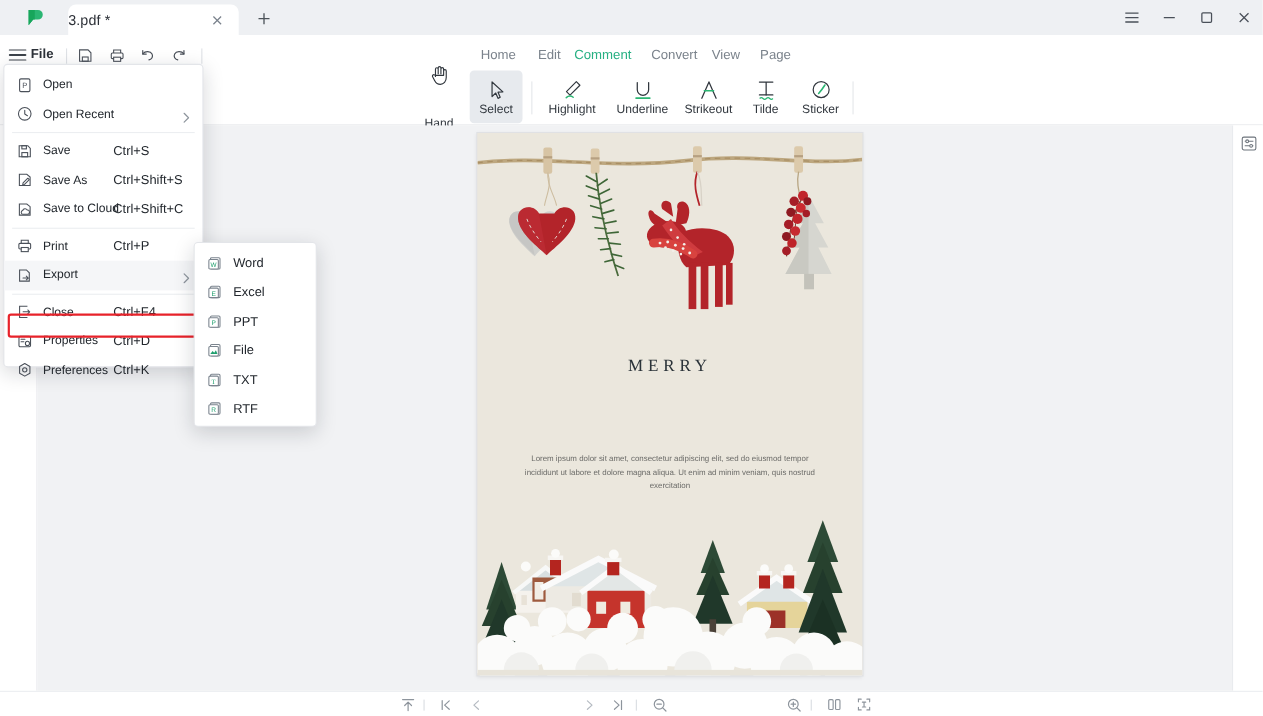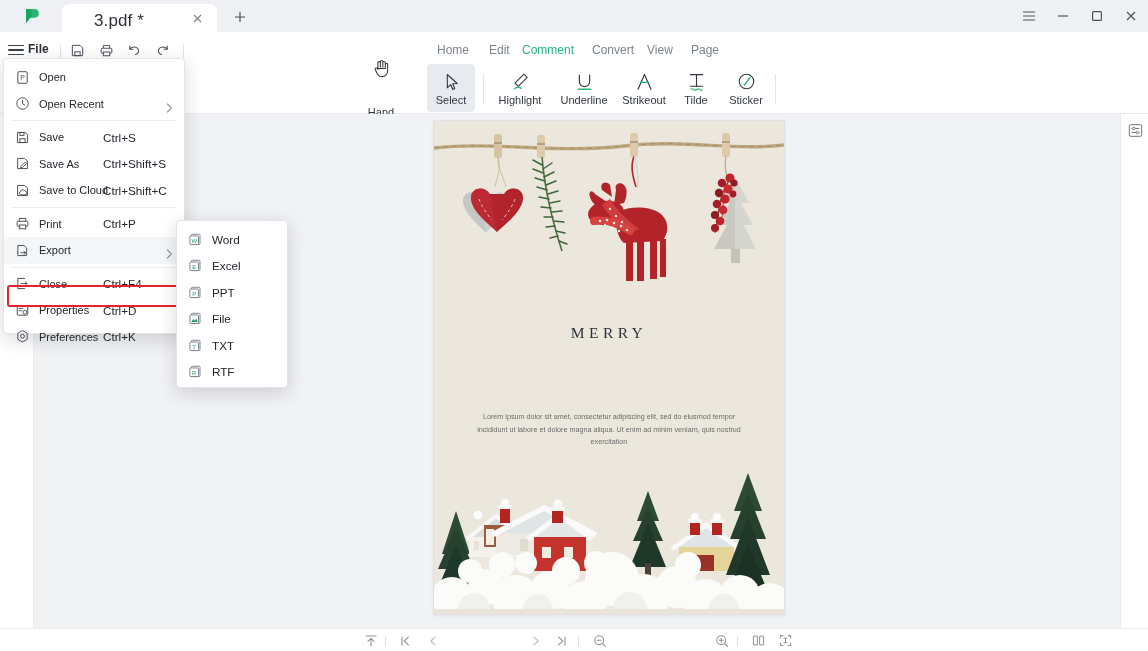--- a/index.html
+++ b/index.html
@@ -26,8 +26,8 @@
     display:flex; align-items:center;
   }
   .tab-label {
-    position:absolute; left:32px; top:7px;
-    font-size:17px; color:#2d3138; letter-spacing:.1px;
+    position:absolute; left:0; top:7px;
+    font-size:13px; color:#2d3138; letter-spacing:.1px;
   }
   .tab-close {
     position:absolute; right:12px; top:6px; width:16px; height:16px;

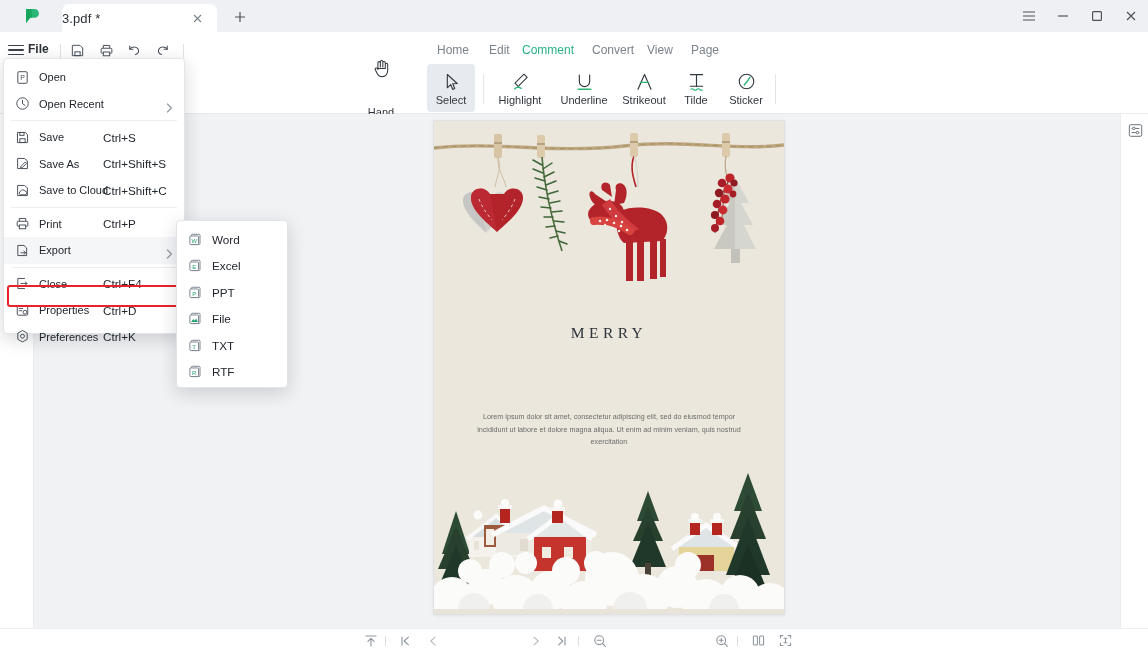--- a/index.html
+++ b/index.html
@@ -339,7 +339,7 @@
 
   <div class="toolribbon">
 
-    <div class="tool" style="left:357px;gap:29px;">
+    <div class="tool" style="left:375px;gap:29px;">
       <span class="tool-ico">
         <svg width="19" height="20" viewBox="0 0 20 21">
           <path d="M6.2 12.6 V5.1 a1.3 1.3 0 0 1 2.6 0 V10 M8.8 10 V4.0 a1.3 1.3 0 0 1 2.6 0 V10 M11.4 10 V4.9 a1.3 1.3 0 0 1 2.6 0 V11 M14 11 V6.8 a1.25 1.25 0 0 1 2.5 0 V13.2 c0 3.6 -2.4 6.4 -5.6 6.4 c-3 0 -4.5 -1.6 -5.4 -3.4 L3.6 12.6 a1.35 1.35 0 0 1 2.1 -1.7 Z" stroke="#31373e" stroke-width="1.1" fill="none" stroke-linejoin="round"></path>

